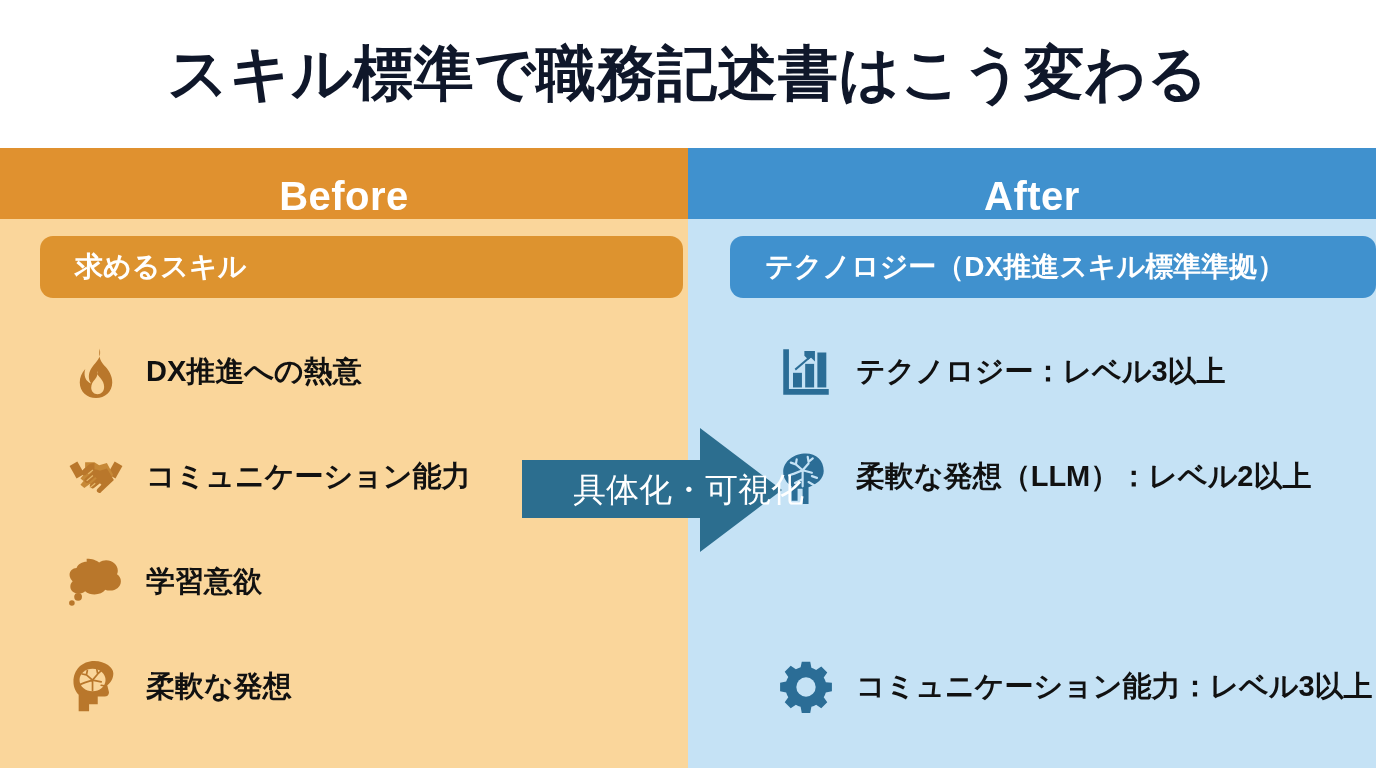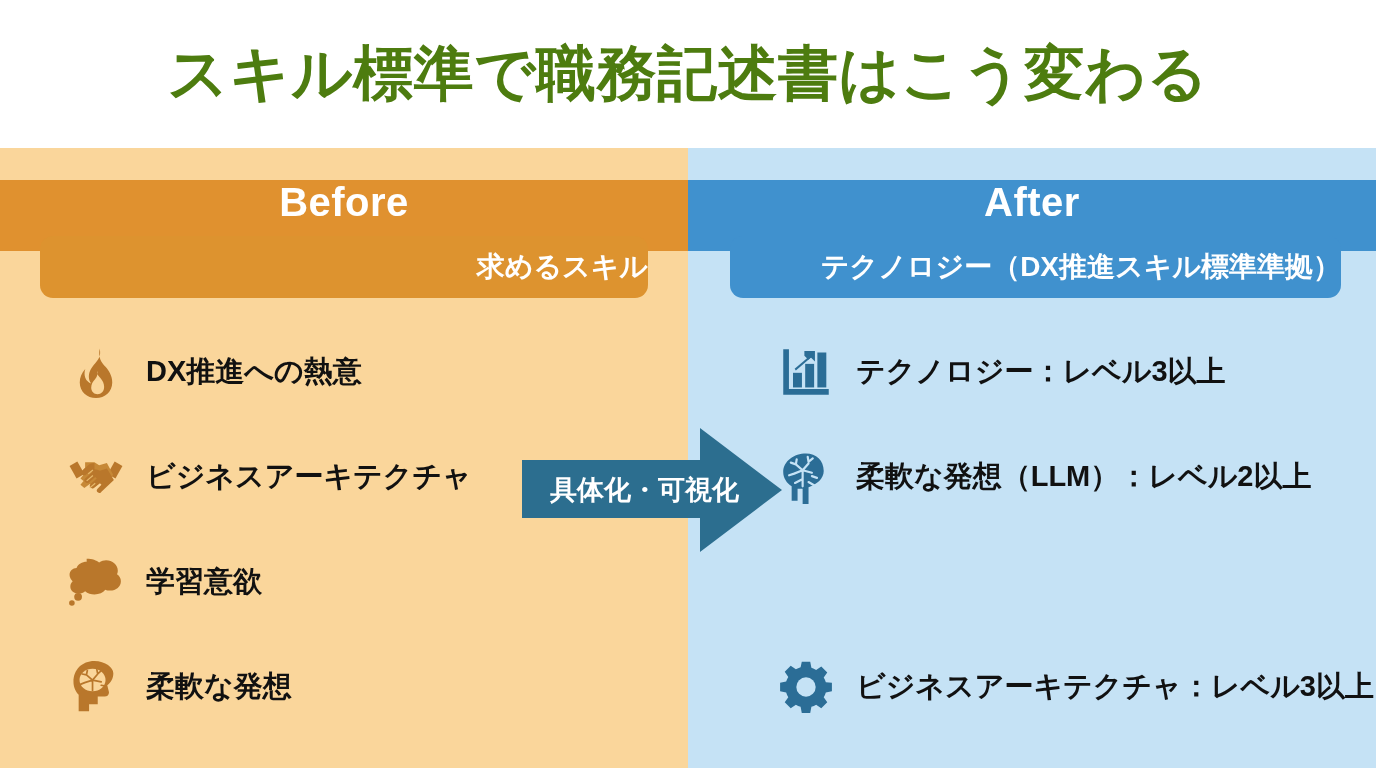--- a/index.html
+++ b/index.html
@@ -33,7 +33,7 @@
   .title-text {
     font-size: 60px;
     font-weight: 700;
-    color: #4d7c0f;
+    color: #0f172a;
     letter-spacing: 0.5px;
     white-space: nowrap;
   }

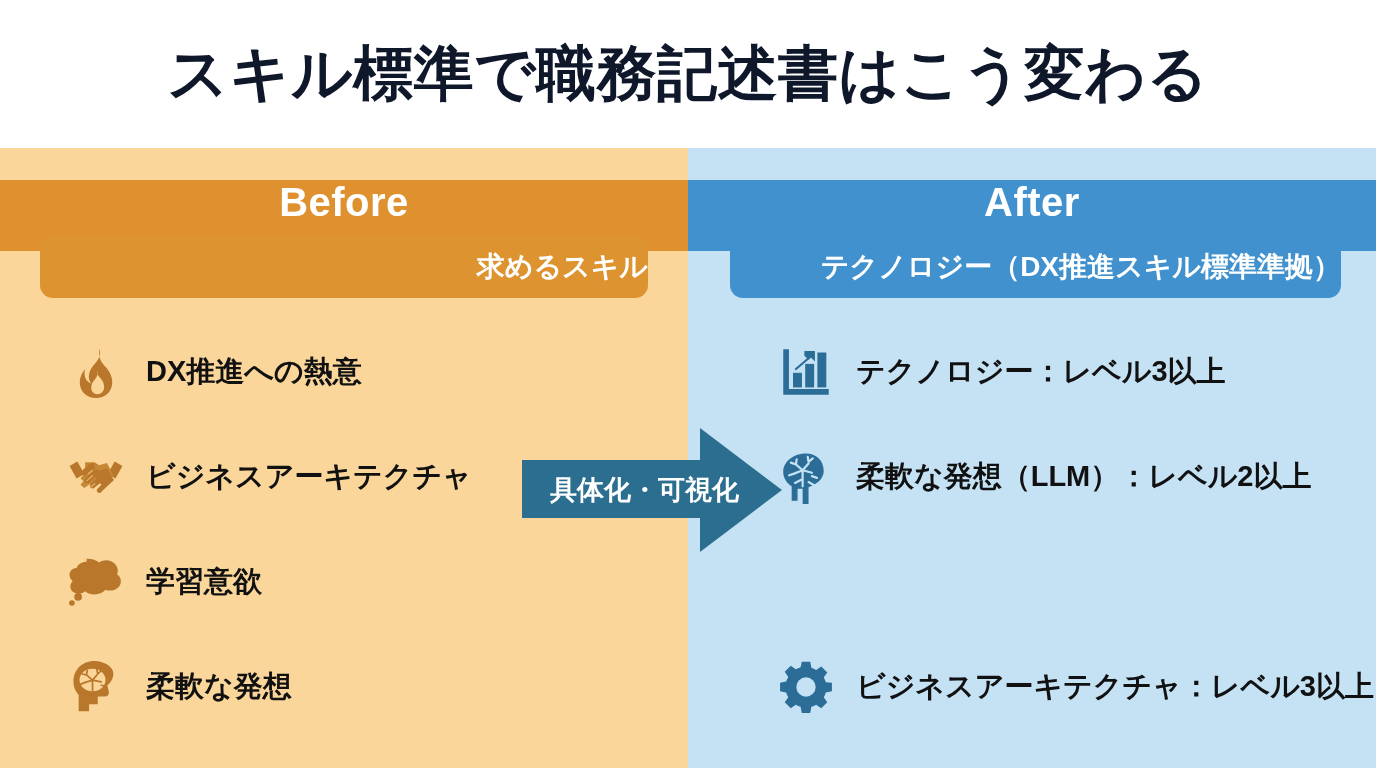--- a/index.html
+++ b/index.html
@@ -55,9 +55,8 @@
     width: 100%;
     height: 71px;
     display: flex;
-    align-items: flex-start;
-    justify-content: center;
-    margin-top: 32px;
+    align-items: flex-end;
+    justify-content: center;
   }
   .panel-header.left  { background: #e0912f; }
   .panel-header.right { background: #4091ce; }

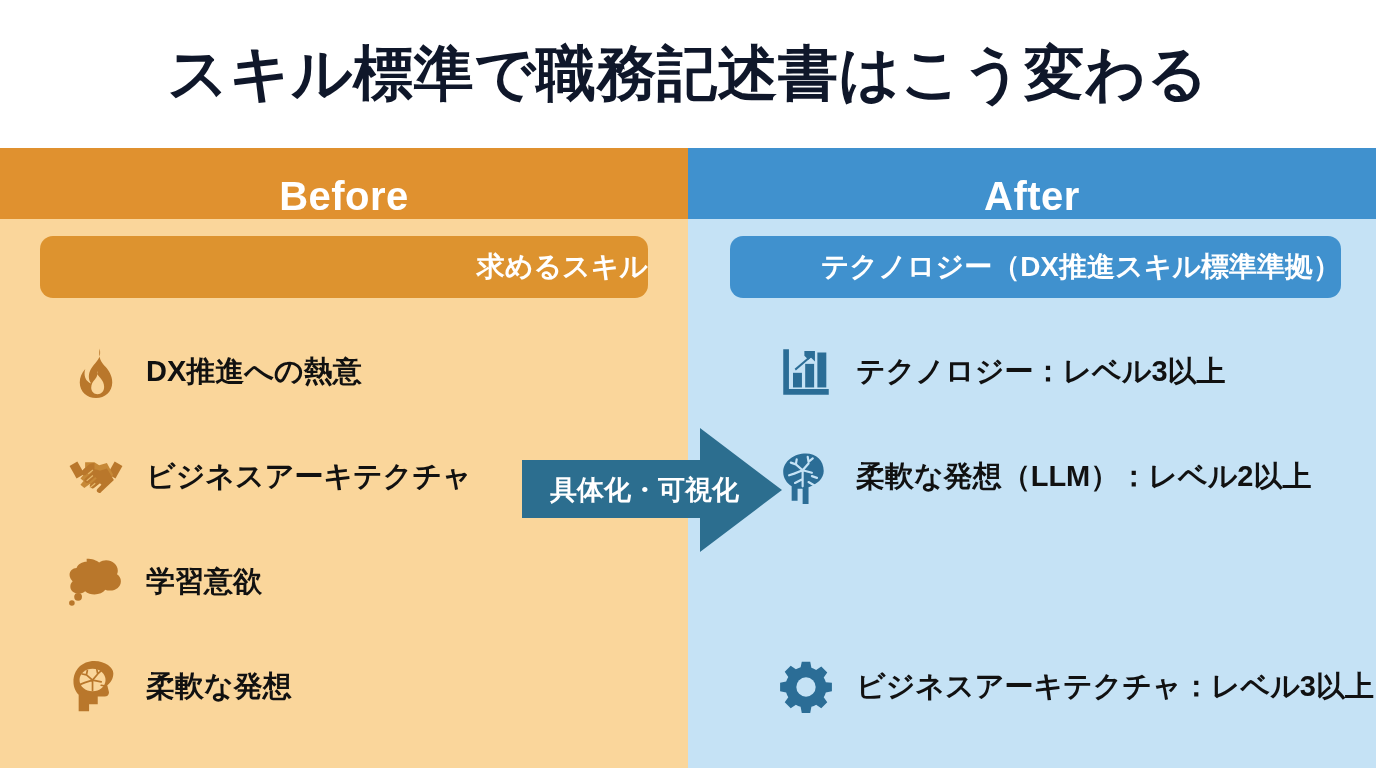--- a/index.html
+++ b/index.html
@@ -74,7 +74,8 @@
     border-radius: 13px;
     display: flex;
     align-items: center;
-    justify-content: flex-end;
+    justify-content: flex-start;
+    padding-left: 35px;
   }
   .pill-left {
     left: 40px;

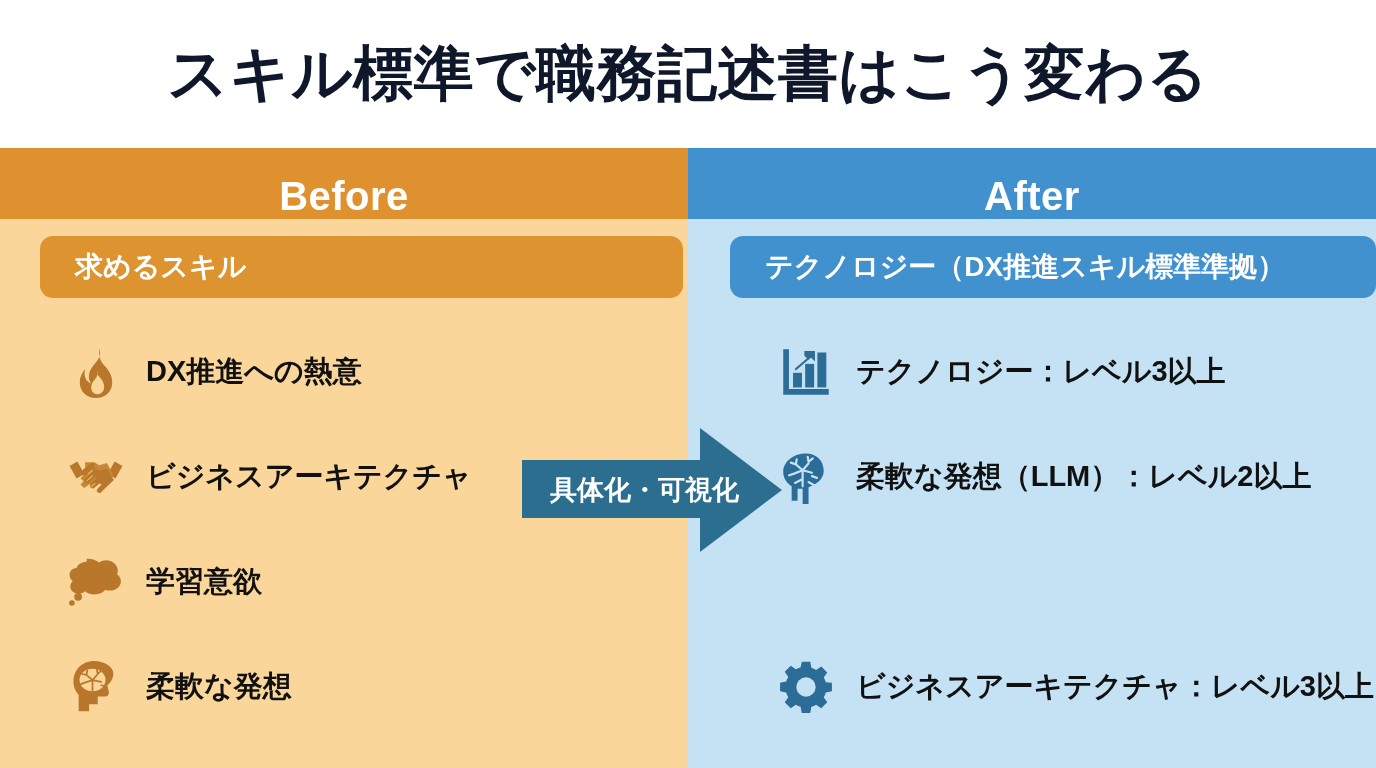--- a/index.html
+++ b/index.html
@@ -195,7 +195,7 @@
             <path fill="none" stroke="#e6b86b" stroke-width="1.6" d="M26 24l6-5M24 33l8-7M28 42l7-6"></path>
           </svg>
         </span>
-        <span class="row-label">ビジネスアーキテクチャ</span>
+        <span class="row-label">コミュニケーション能力</span>
       </div>
 
       <div class="row row-left" style="top:390px">

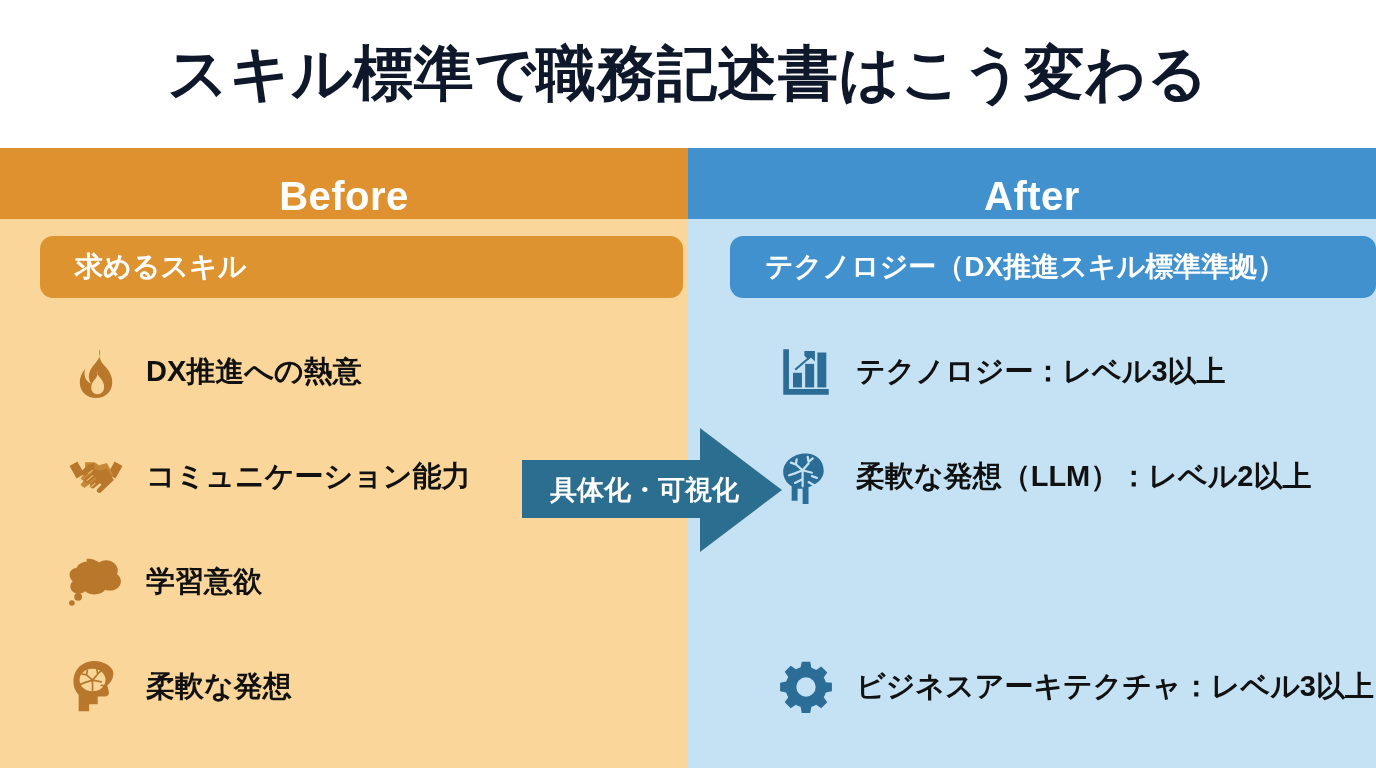--- a/index.html
+++ b/index.html
@@ -148,10 +148,11 @@
     align-items: center;
     justify-content: center;
     color: #ffffff;
-    font-size: 27px;
-    font-weight: 700;
+    font-size: 33px;
+    font-weight: 400;
     white-space: nowrap;
     pointer-events: none;
+    padding-left: 44px;
   }
 </style>
 </head>

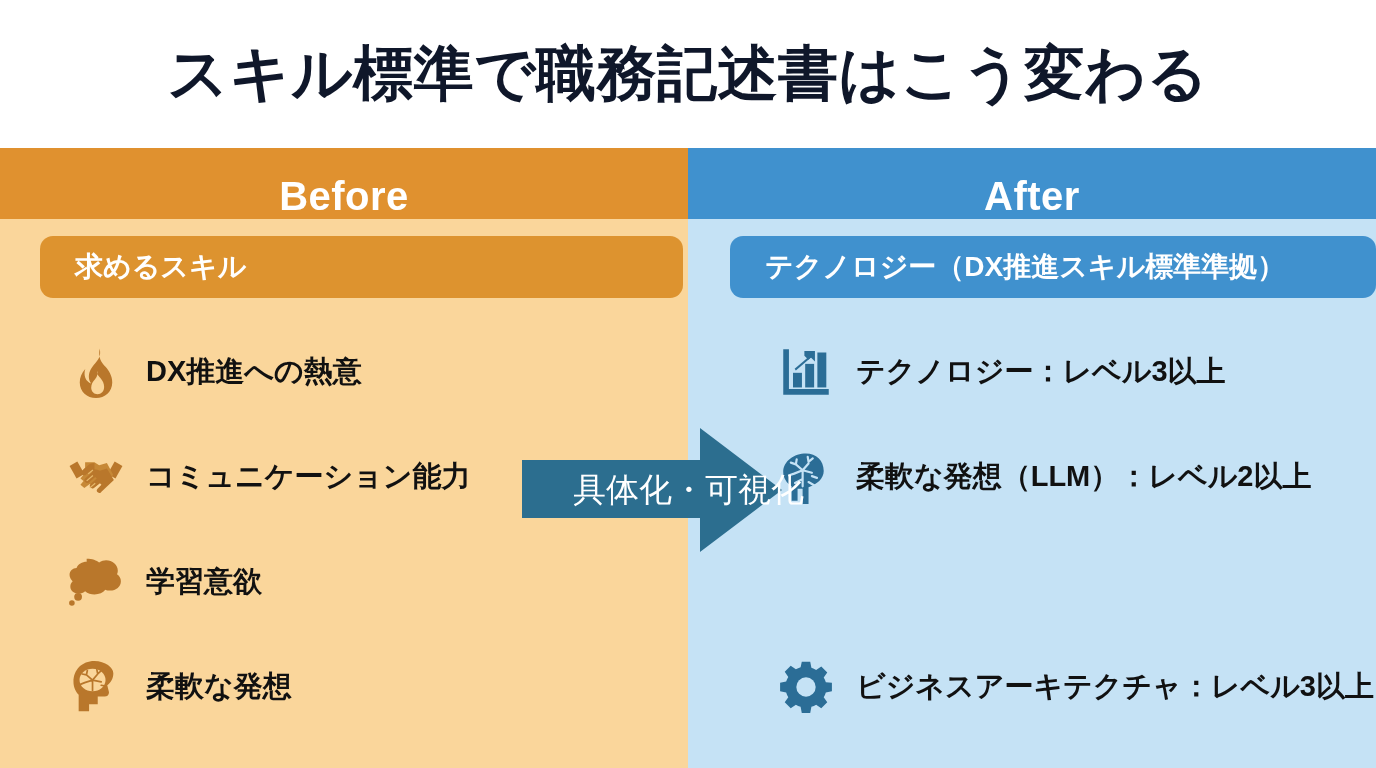--- a/index.html
+++ b/index.html
@@ -268,7 +268,7 @@
             <circle fill="#c5e2f5" cx="32" cy="32" r="11.5"></circle>
           </svg>
         </span>
-        <span class="row-label">ビジネスアーキテクチャ：レベル3以上</span>
+        <span class="row-label">コミュニケーション能力：レベル3以上</span>
       </div>
 
     </div>

